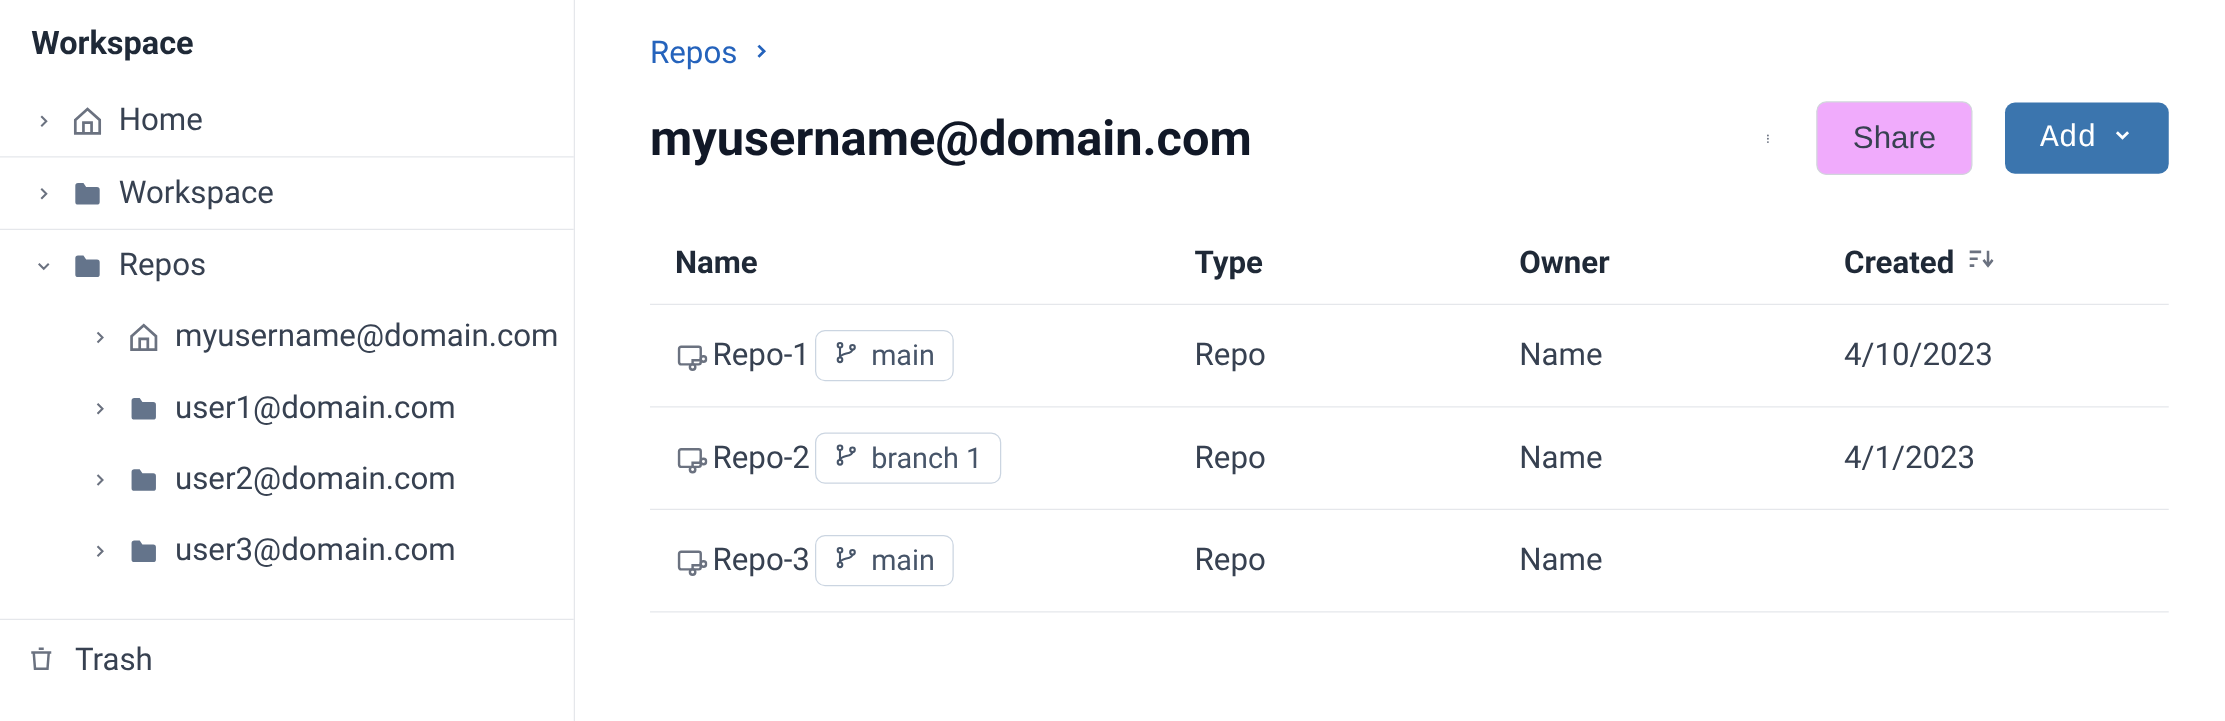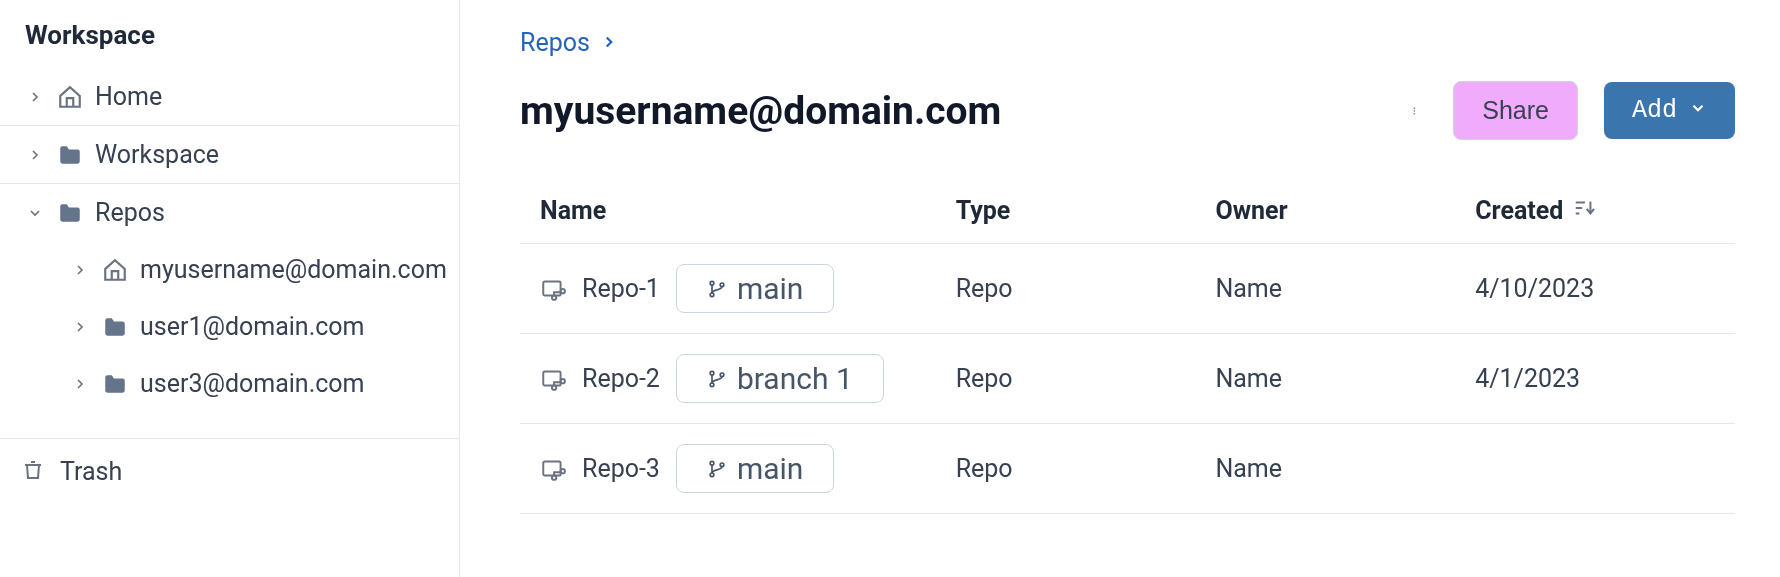--- a/index.html
+++ b/index.html
@@ -140,7 +140,7 @@
     .name-cell {
       display: flex;
       align-items: center;
-      gap: 16px;
+      gap: 4px;
       text-align: right;
     }
     .branch-pill {

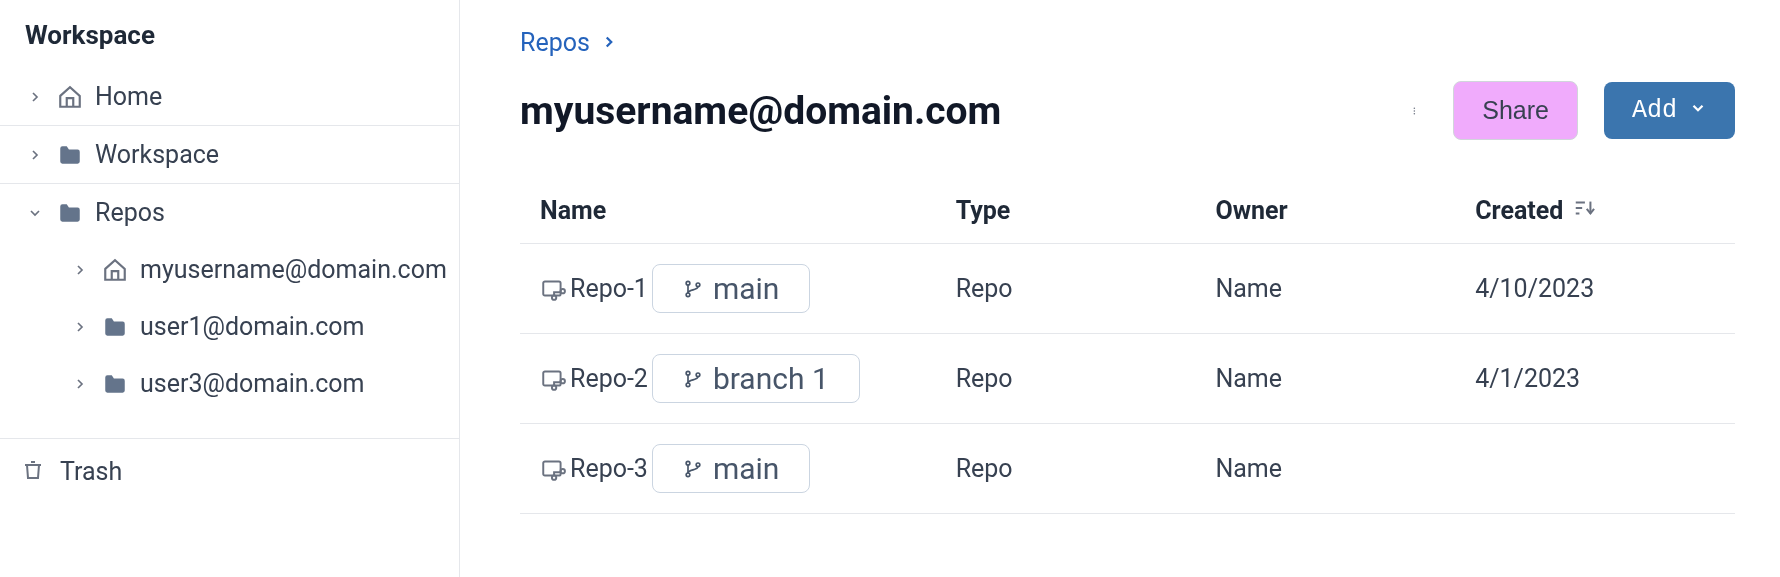--- a/index.html
+++ b/index.html
@@ -149,9 +149,9 @@
       gap: 10px;
       border: 1.5px solid #cbd5e1;
       border-radius: 8px;
-      padding: 6px 30px;
+      padding: 6px 14px;
       color: #475569;
-      font-size: 30px;
+      font-size: 23px;
     }
     .sort-icon { color: #6b7280; }
   </style>

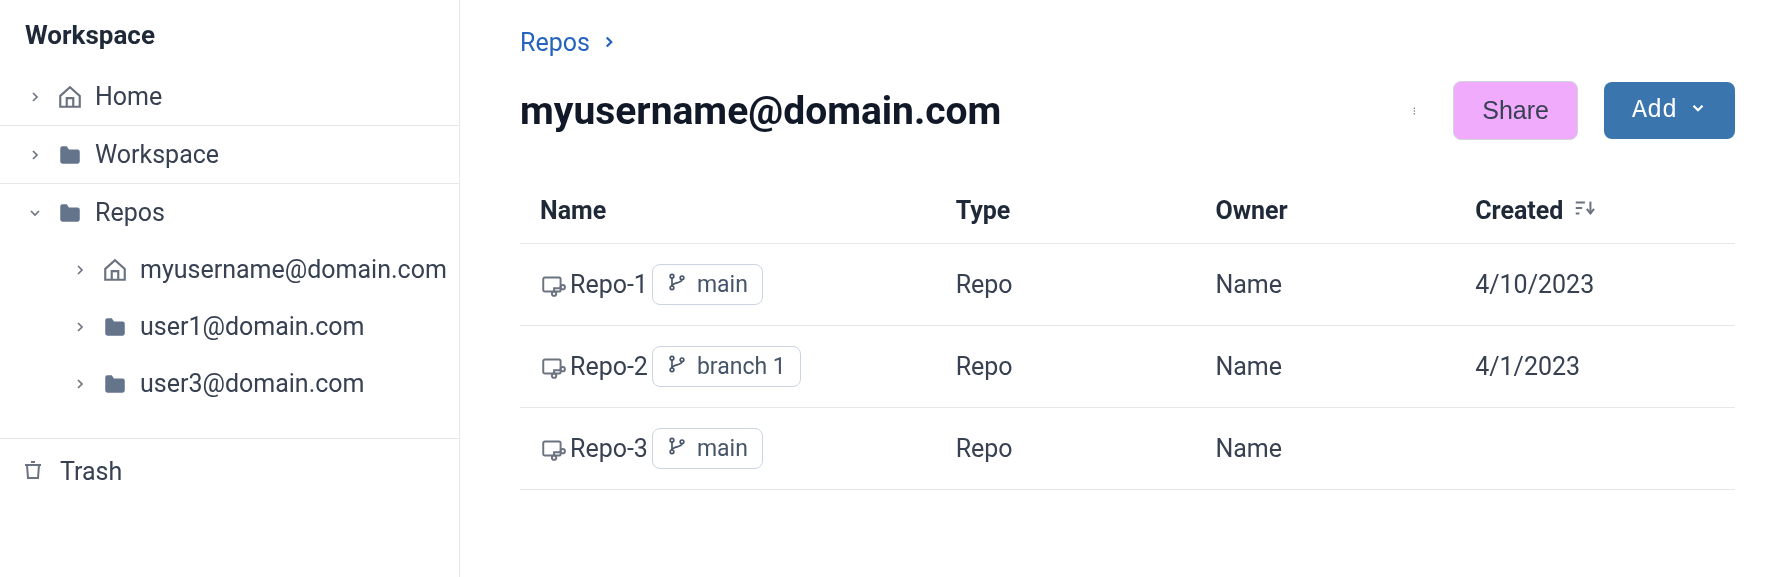--- a/index.html
+++ b/index.html
@@ -230,6 +230,19 @@
         </svg>
     </span>
     <span class="item-label">user1@domain.com</span>
+  </div>
+  <div class="tree-item depth-1">
+    <span class="chevron">
+      <svg viewBox="0 0 24 24" width="16" height="16" fill="none" stroke="currentColor" stroke-width="2.5">
+          <polyline points="9 6 15 12 9 18"></polyline>
+        </svg>
+    </span>
+    <span class="icon folder-icon">
+      <svg viewBox="0 0 24 24" width="26" height="26" fill="currentColor">
+          <path d="M3 6a2 2 0 0 1 2-2h4l2 3h8a2 2 0 0 1 2 2v9a2 2 0 0 1-2 2H5a2 2 0 0 1-2-2V6z"></path>
+        </svg>
+    </span>
+    <span class="item-label">user2@domain.com</span>
   </div>
   <div class="tree-item depth-1">
     <span class="chevron">

